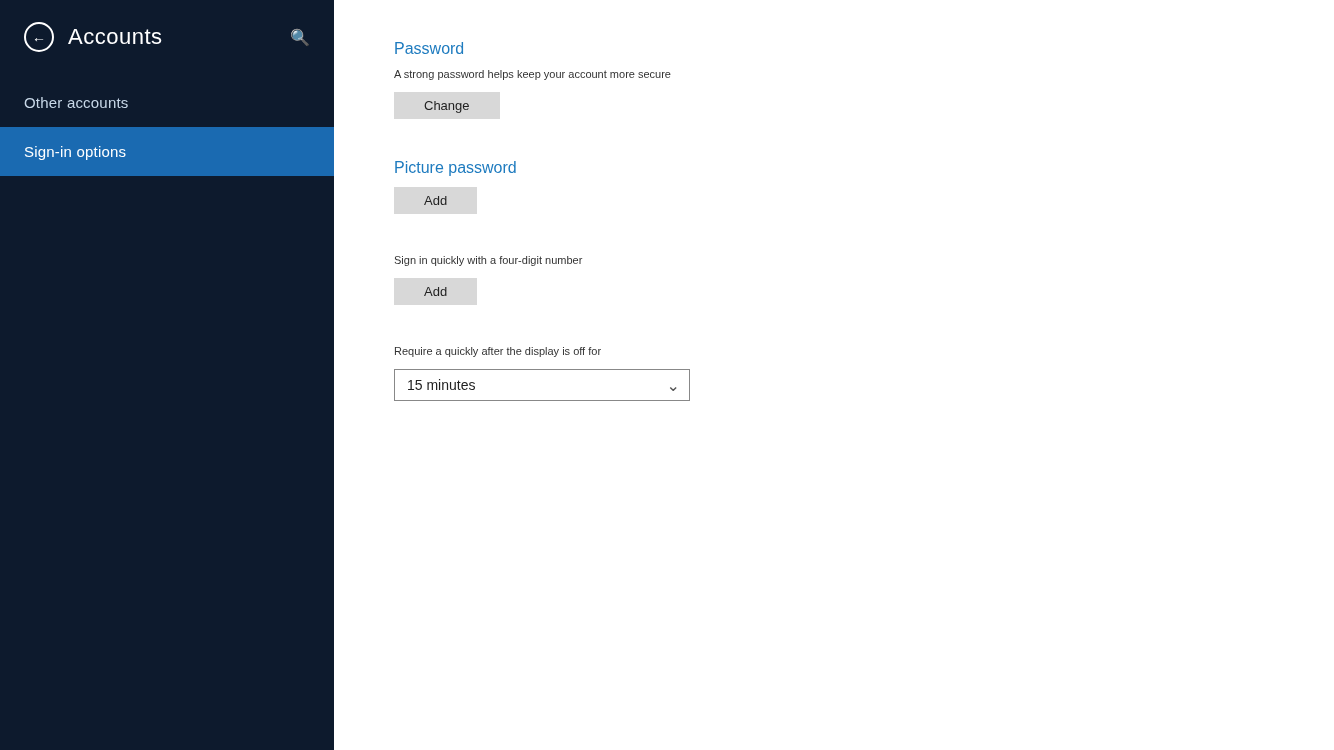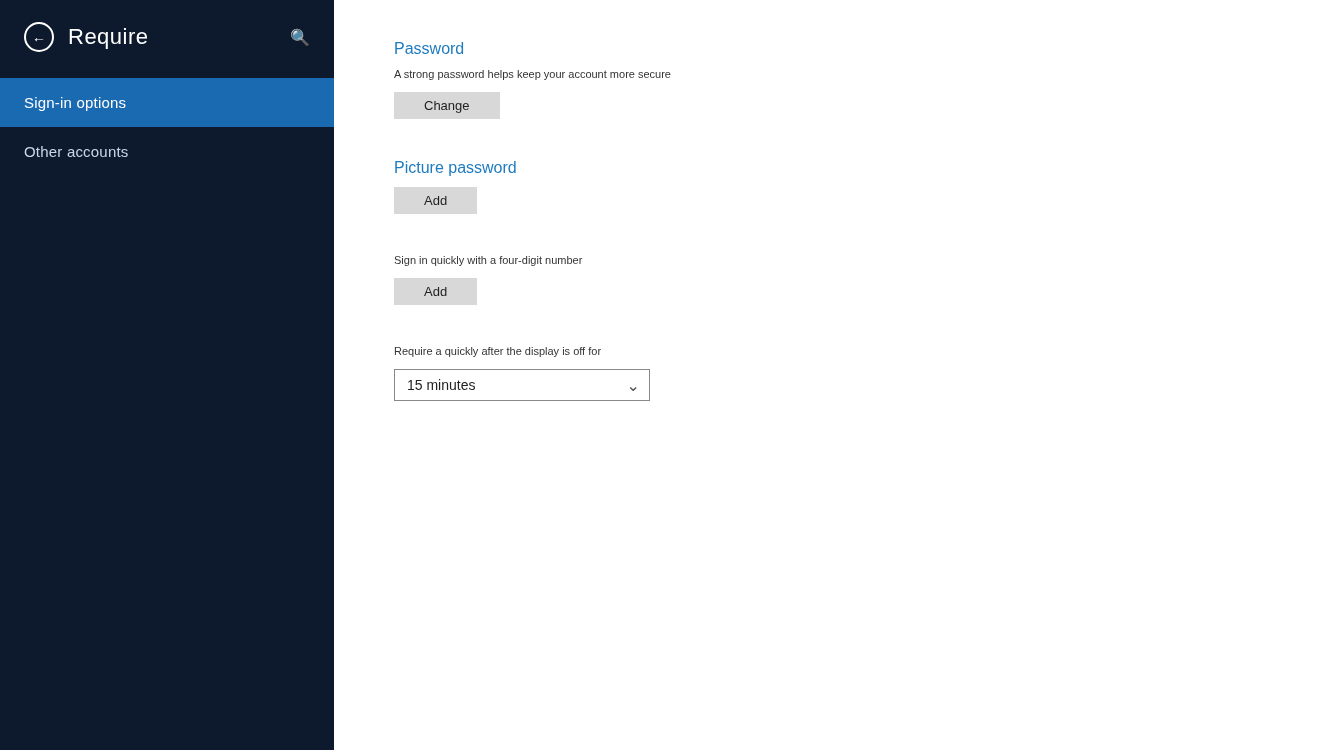--- a/index.html
+++ b/index.html
@@ -165,7 +165,7 @@
       <div class="back-button">
         <span class="back-arrow">←</span>
       </div>
-      <span class="sidebar-title">Require</span>
+      <span class="sidebar-title">Accounts</span>
     </div>
     <span class="search-icon-btn">🔍</span>
   </div>

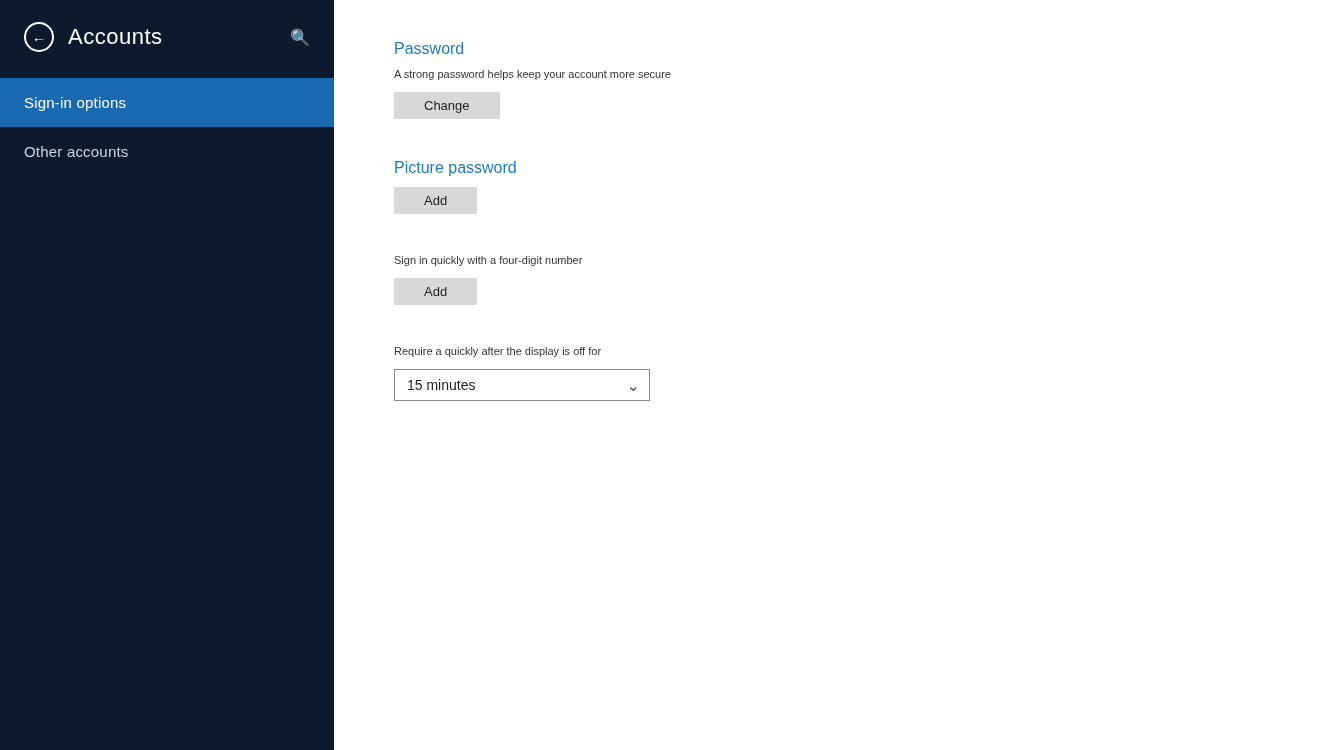--- a/index.html
+++ b/index.html
@@ -171,8 +171,8 @@
   </div>
 
   <nav class="sidebar-nav">
+    <div class="nav-item">Other accounts</div>
     <div class="nav-item active">Sign-in options</div>
-    <div class="nav-item">Other accounts</div>
   </nav>
 </div>
 

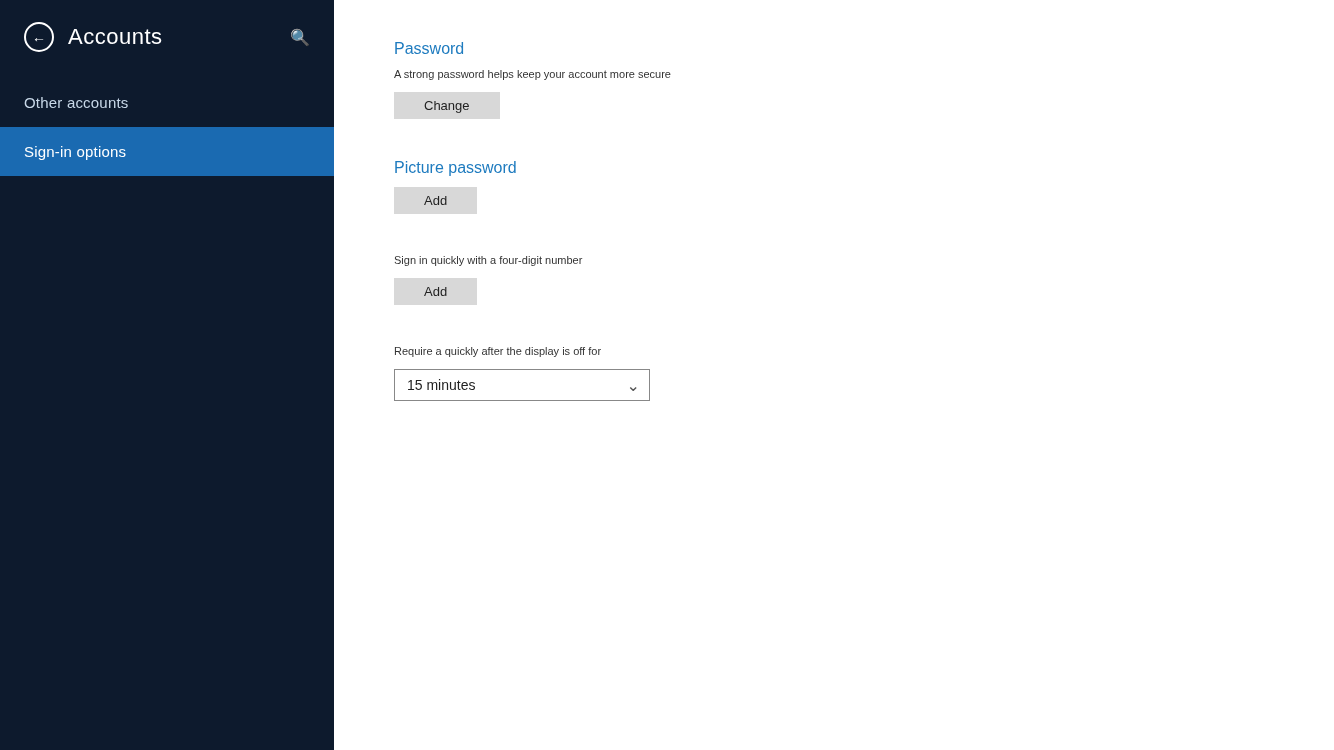--- a/index.html
+++ b/index.html
@@ -141,7 +141,7 @@
       padding: 7px 40px 7px 12px;
       font-size: 14px;
       color: #222;
-      width: 256px;
+      width: 296px;
       cursor: pointer;
       font-family: 'Segoe UI', sans-serif;
     }

